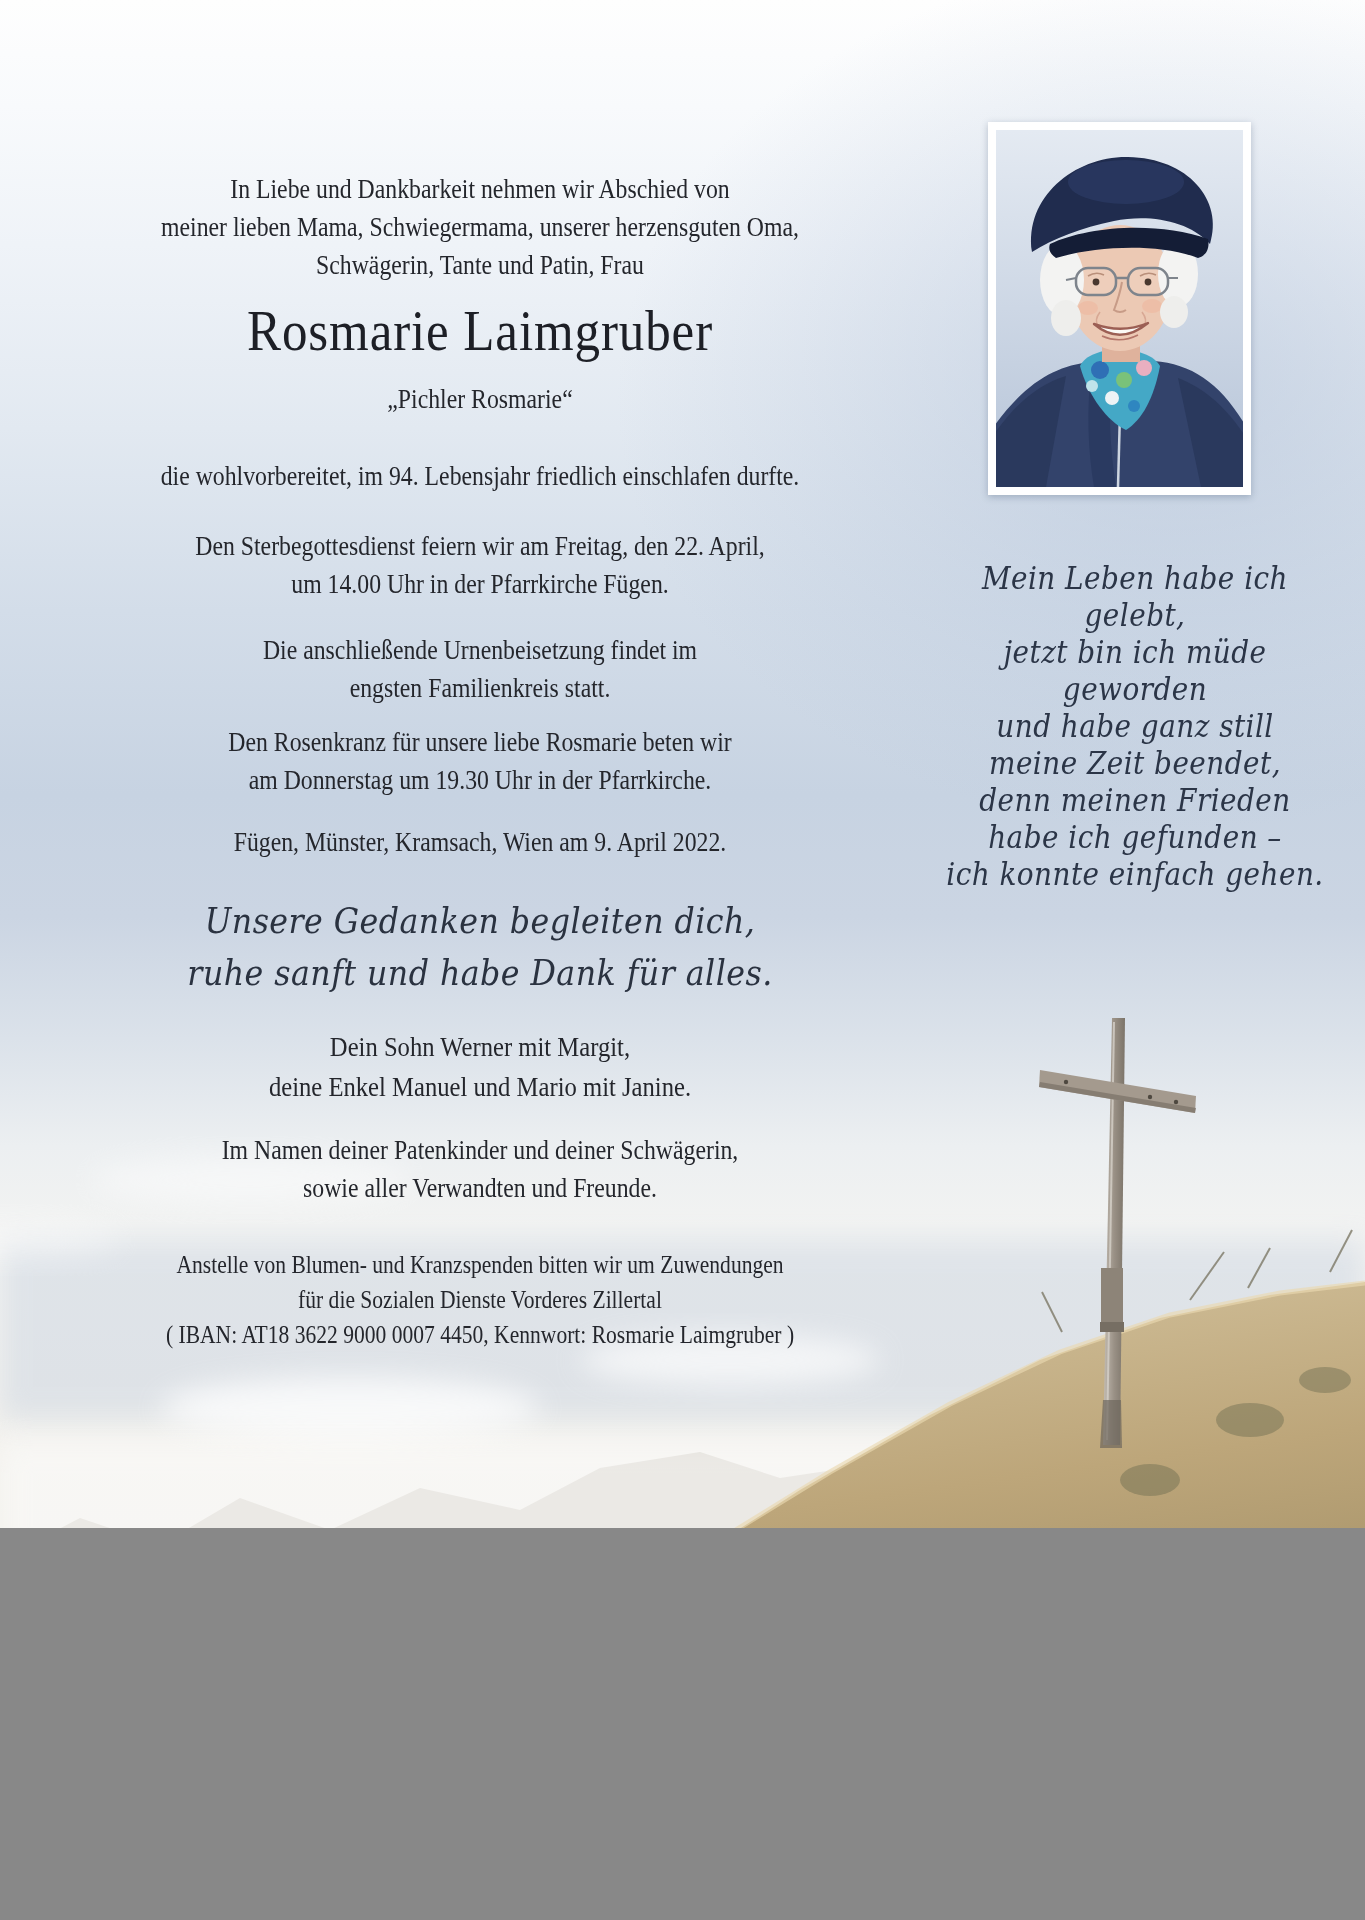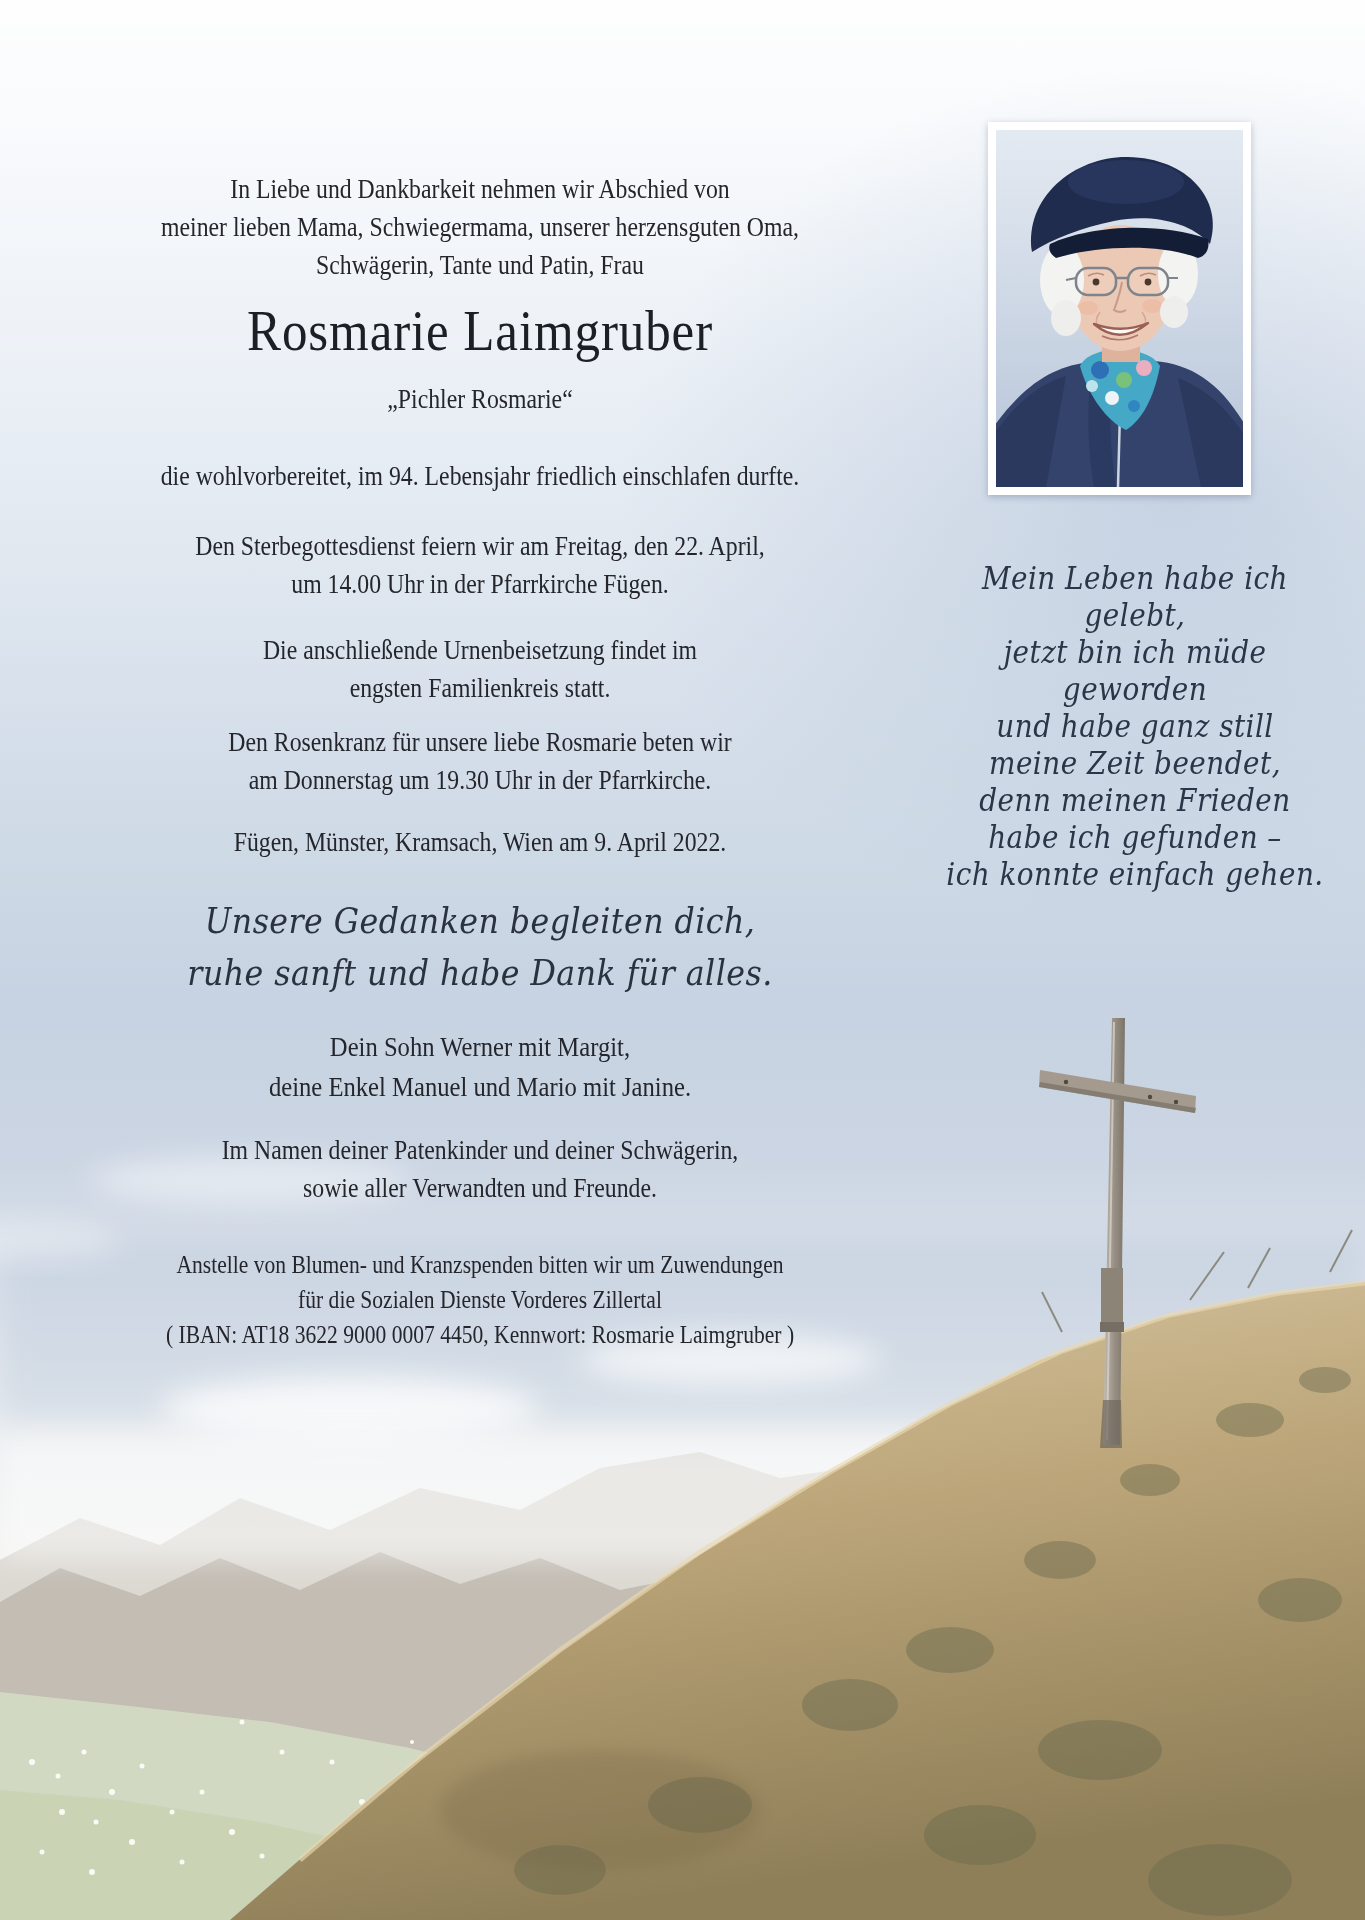--- a/index.html
+++ b/index.html
@@ -4,7 +4,7 @@
 <style>
   html,body{margin:0;padding:0;background:#888;}
   #page{
-    position:relative;width:1365px;height:1920px;overflow:hidden;margin:0 auto;
+    position:relative;width:1365px;height:1528px;overflow:hidden;margin:0 auto;
     background:linear-gradient(180deg,
       #fefefe 0%, #f8fafc 7%, #eff3f8 16%, #e2e9f1 28%, #d3dde9 40%,
       #c7d3e2 52%, #cbd5e3 60%, #dbe2ea 68%, #ecefF1 75%, #f4f4f2 82%, #f2f0eb 100%);

